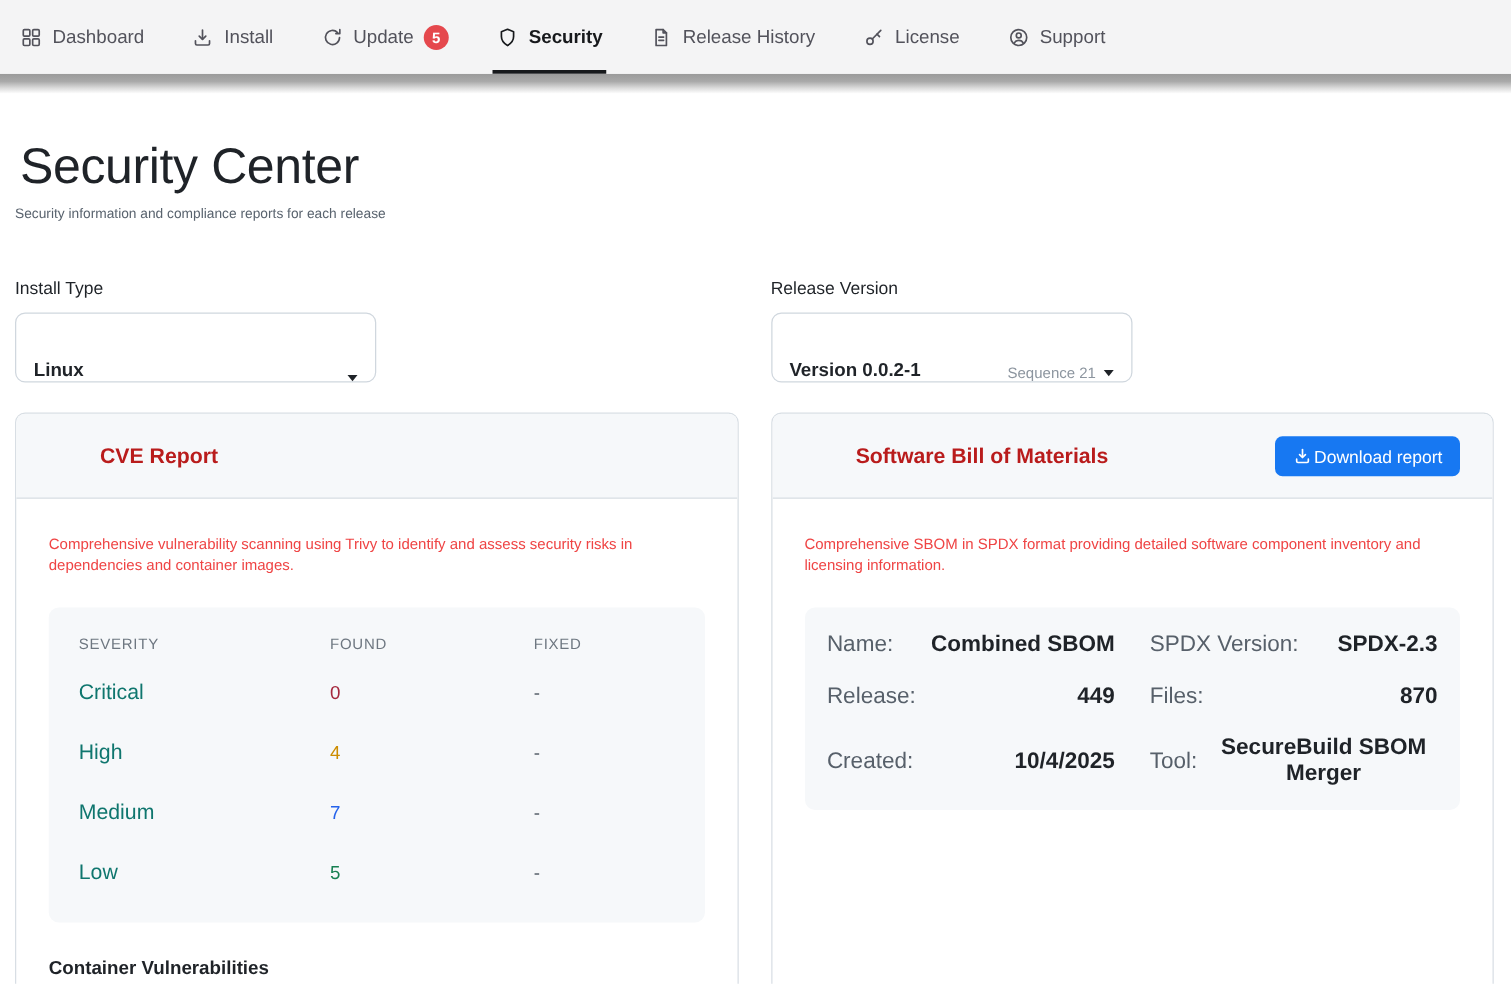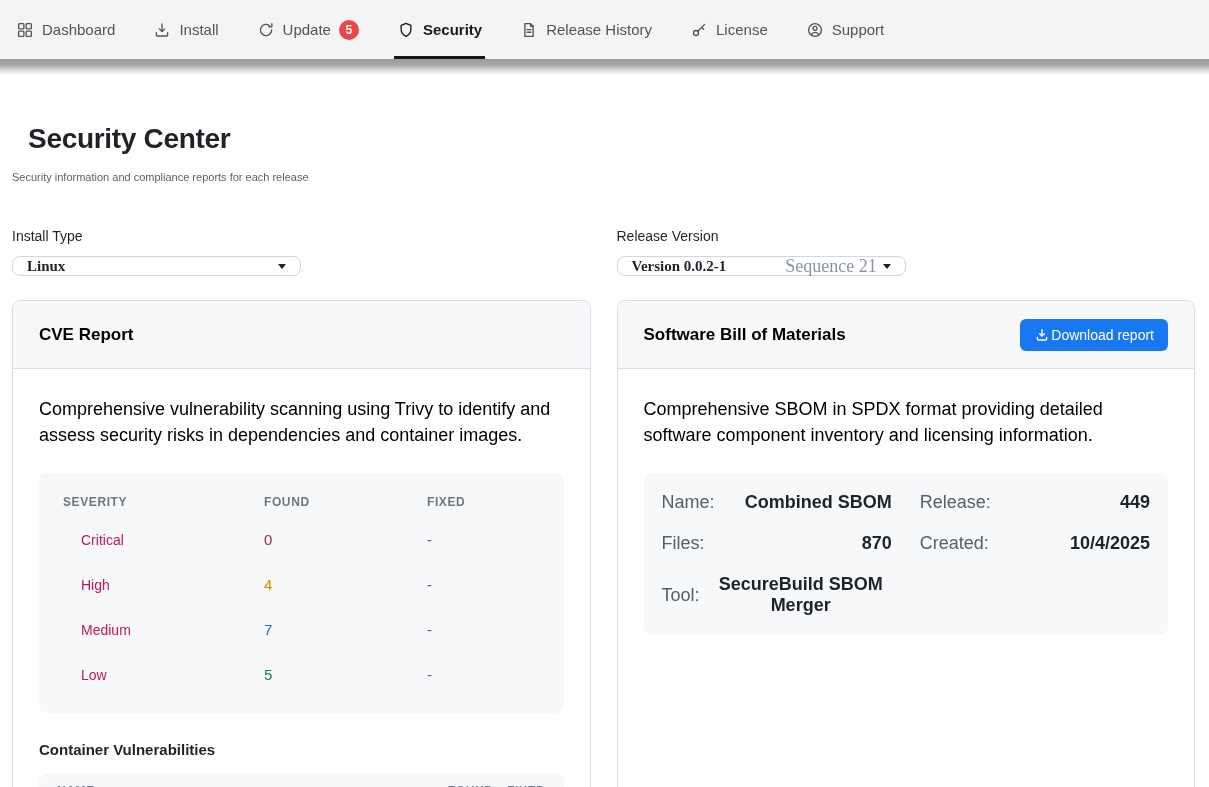--- a/index.html
+++ b/index.html
@@ -37,7 +37,7 @@
   }
   
   .main { padding:32px 14px 0 12px; }
-  .page-title { margin:16px; font-size:28px; font-weight:700; color:#1f2328; letter-spacing:-.3px; }
+  .page-title { margin:4px; font-size:40px; font-weight:400; color:#1f2328; letter-spacing:-.3px; }
   .page-subtitle { margin-top:9px; font-size:11px; color:#59636e; }
 
   .filters { display:grid; grid-template-columns:1fr 1fr; gap:26px; margin-top:45px; }

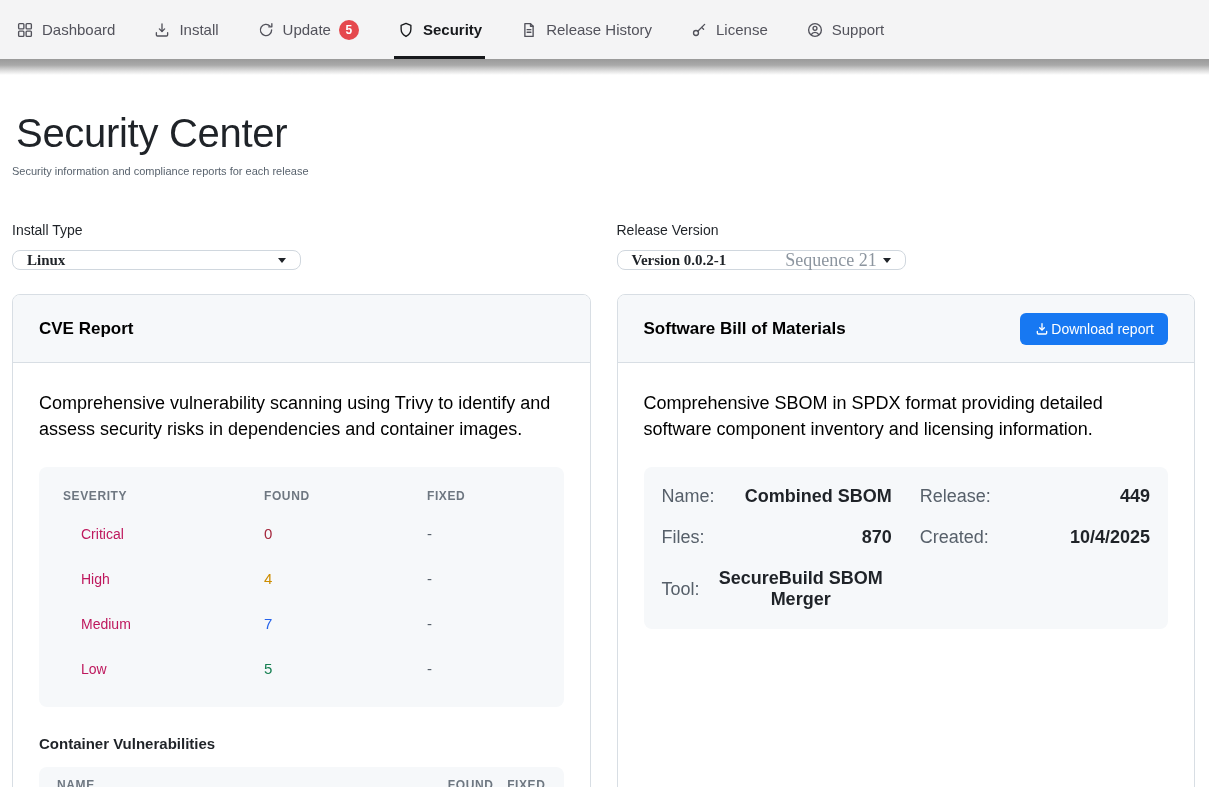--- a/index.html
+++ b/index.html
@@ -43,10 +43,10 @@
   .filters { display:grid; grid-template-columns:1fr 1fr; gap:26px; margin-top:45px; }
   .filter-label { font-size:14px; color:#1f2328; margin-bottom:12px; }
   .select {
-    width:50%; height:20px; background:#fff;
+    width:50%; height:56px; background:#fff;
     border:1px solid #d0d7de; border-radius:8px;
-    display:flex; align-items:center; justify-content:space-between;
-    padding:0 14px; cursor:pointer;font-family:Liberation Serif, serif;
+    display:flex; align-items:flex-end; justify-content:space-between;
+    padding:0 14px; cursor:pointer;
   }
   .select-value { font-size:15px; font-weight:700; color:#1f2328; }
   .select-meta { display:flex; align-items:center; gap:6px; font-size:18px; color:#8c959f; }

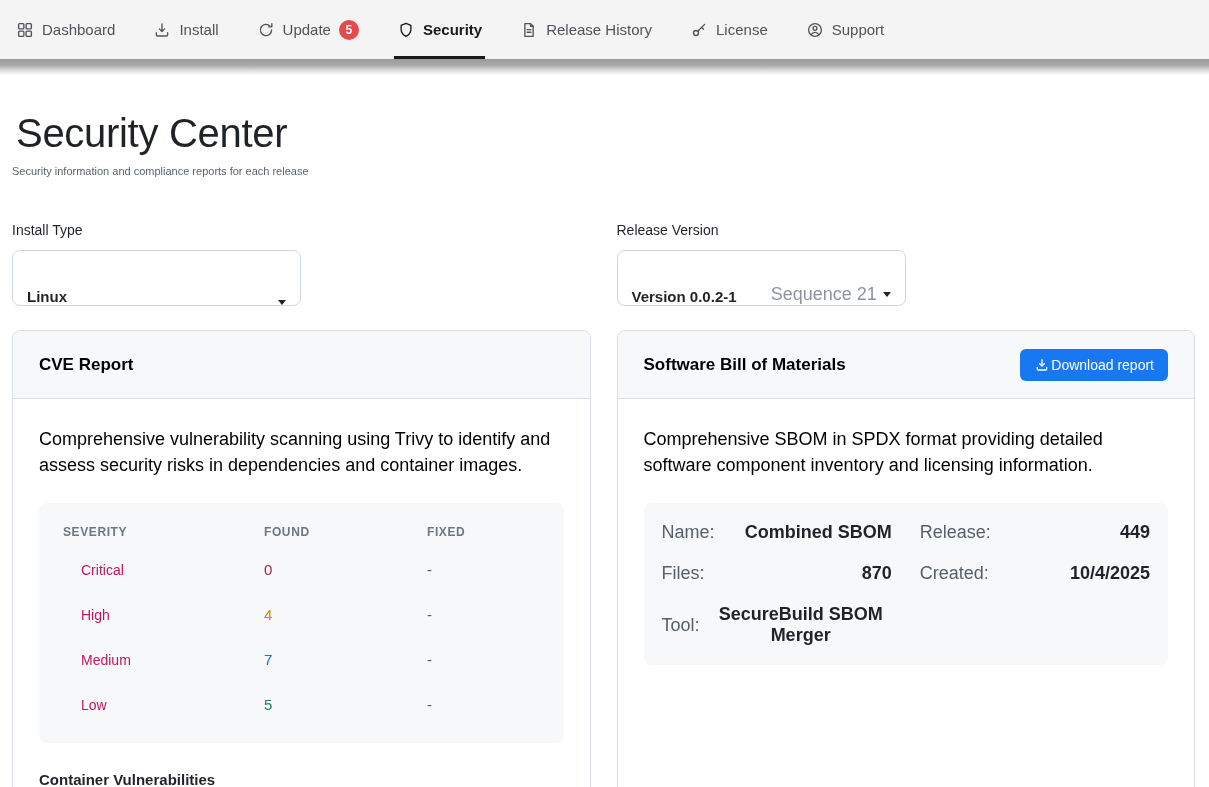--- a/index.html
+++ b/index.html
@@ -49,7 +49,7 @@
     padding:0 14px; cursor:pointer;
   }
   .select-value { font-size:15px; font-weight:700; color:#1f2328; }
-  .select-meta { display:flex; align-items:center; gap:6px; font-size:18px; color:#8c959f; }
+  .select-meta { display:flex; align-items:center; gap:6px; font-size:12px; color:#8c959f; }
   .caret {
     width:0; height:0; flex:0 0 auto;
     border-left:4px solid transparent; border-right:4px solid transparent;

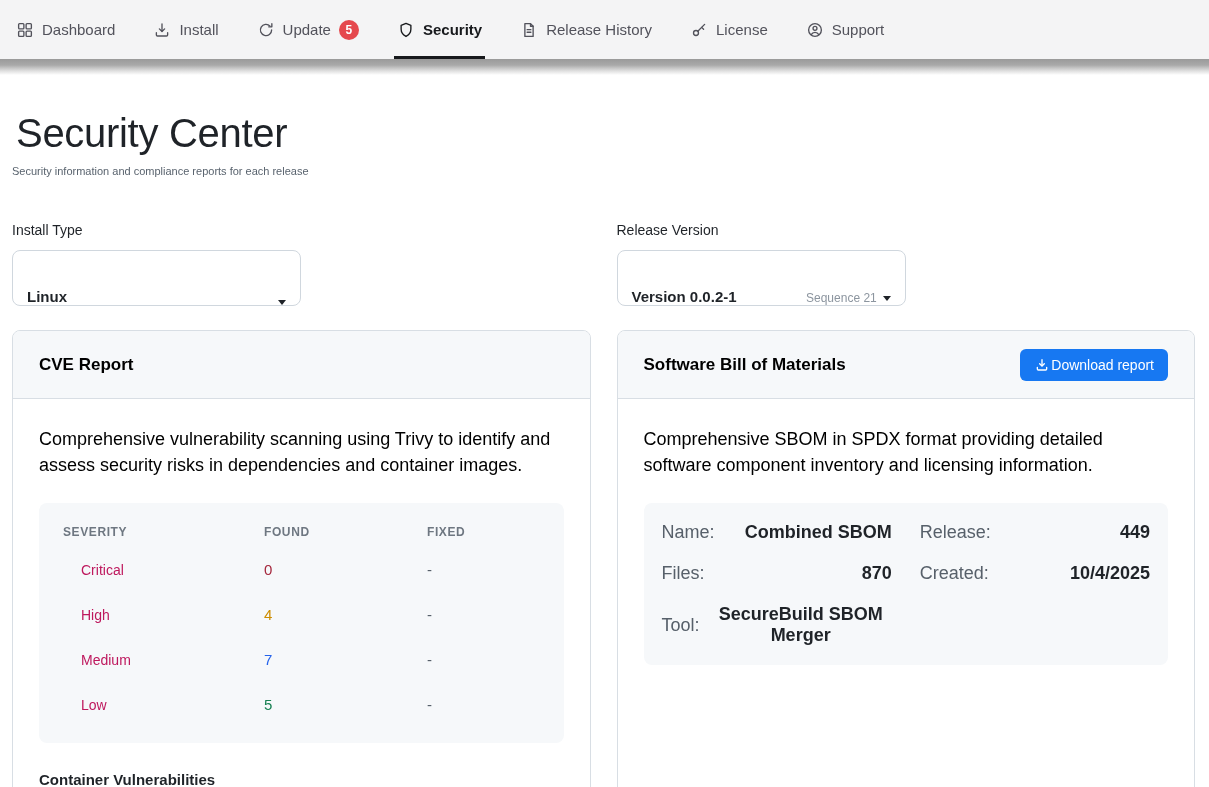--- a/index.html
+++ b/index.html
@@ -66,7 +66,7 @@
     background:#f6f8fa; border-bottom:1px solid #d8dee4;
     display:flex; align-items:center; justify-content:space-between;
   }
-  .card-title { font-size:17px; font-weight:600; color:#000000; }
+  .card-title { font-size:17px; font-weight:600; color:#b91c1c;margin-left:41px; }
   .card-body { flex:1; padding:28px 26px; }
   .card-desc { margin:0; font-size:18px; line-height:1.42; color:#000000; }
 

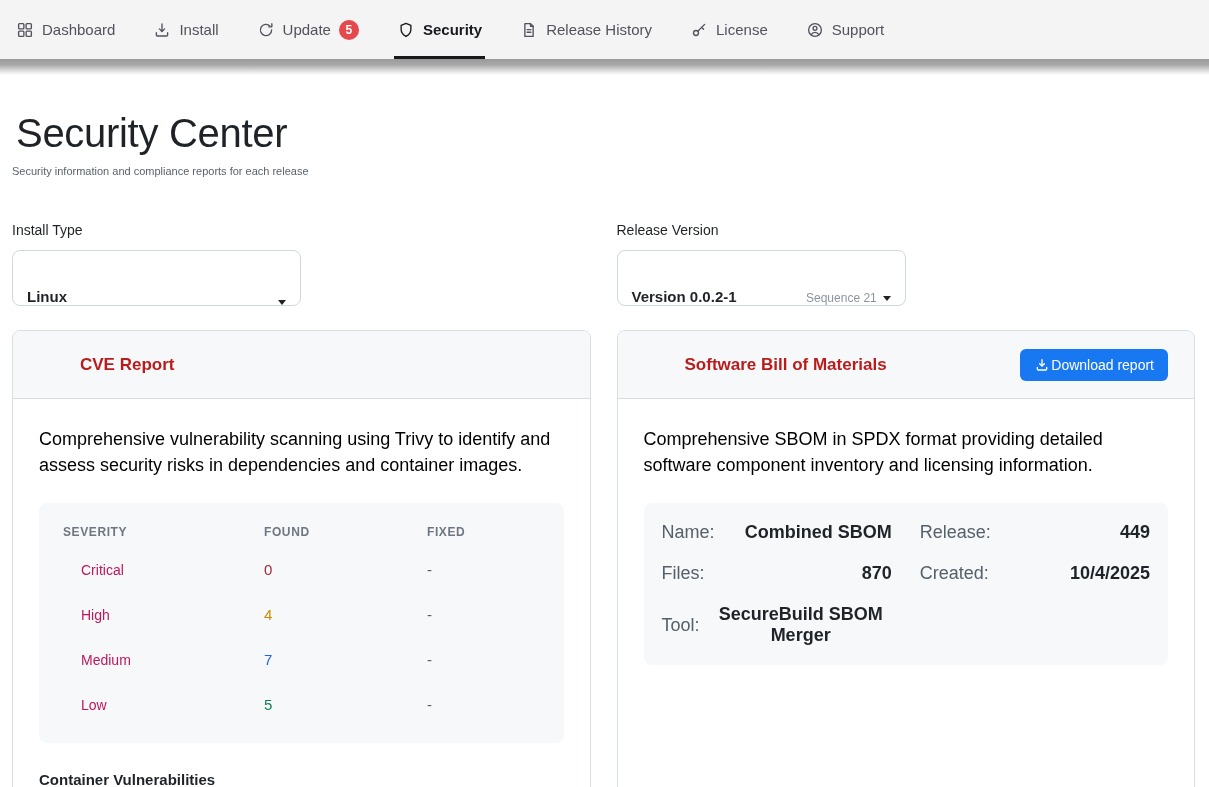--- a/index.html
+++ b/index.html
@@ -68,7 +68,7 @@
   }
   .card-title { font-size:17px; font-weight:600; color:#b91c1c;margin-left:41px; }
   .card-body { flex:1; padding:28px 26px; }
-  .card-desc { margin:0; font-size:18px; line-height:1.42; color:#000000; }
+  .card-desc { margin:0; font-size:12px; line-height:1.42; color:#ef4444; }
 
   .sev-table { margin-top:25px; background:#f6f8fa; border-radius:8px; padding:6px 24px 16px; }
   .sev-row  { display:grid; grid-template-columns:201px 163px 1fr; align-items:center; padding:14px 0; }

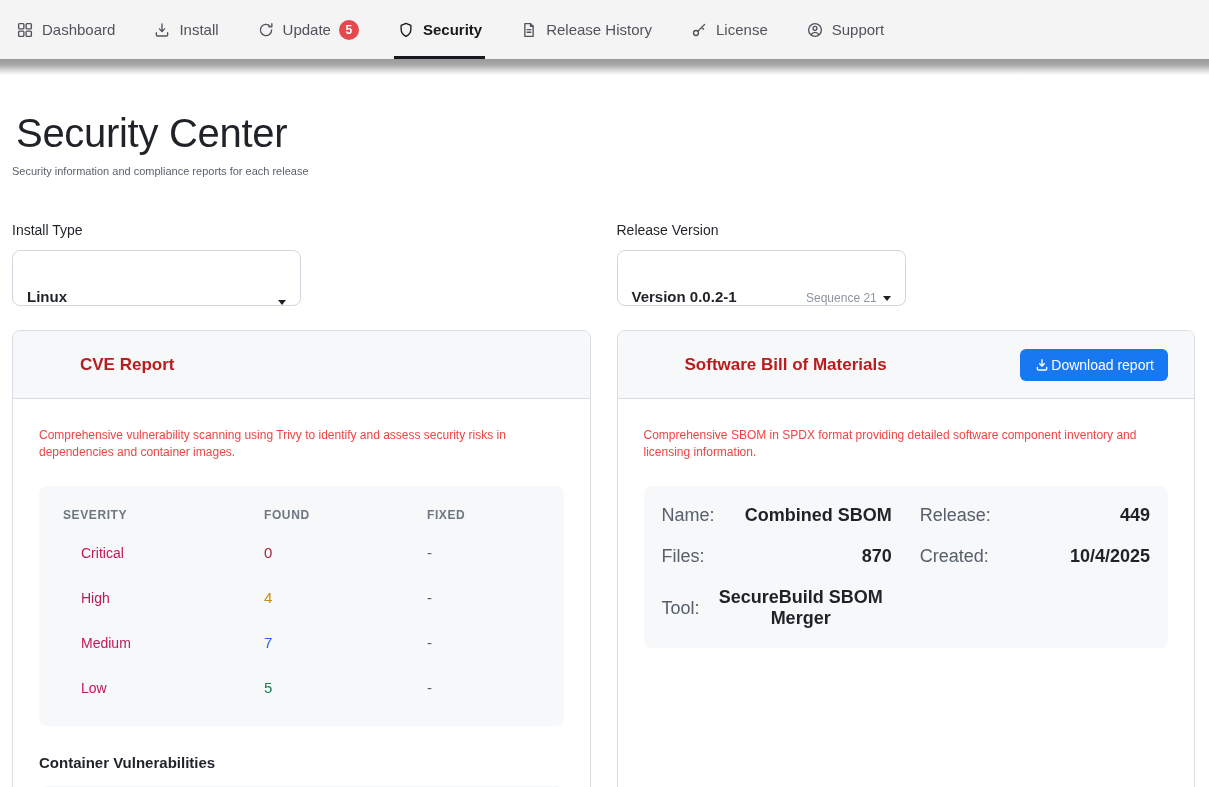--- a/index.html
+++ b/index.html
@@ -73,7 +73,7 @@
   .sev-table { margin-top:25px; background:#f6f8fa; border-radius:8px; padding:6px 24px 16px; }
   .sev-row  { display:grid; grid-template-columns:201px 163px 1fr; align-items:center; padding:14px 0; }
   .sev-head-row { display:grid; grid-template-columns:201px 163px 1fr; padding:16px 0 8px; }
-  .col-head { font-size:12px; font-weight:700; letter-spacing:.6px; color:#6e7781; }
+  .col-head { font-size:12px; font-weight:400; letter-spacing:.6px; color:#6e7781; }
   .sev-name { font-size:14px; color:#be185d;margin-left:18px; }
   .sev-found { font-size:15px; font-weight:500; }
   .sev-fixed { font-size:15px; color:#57606a; }

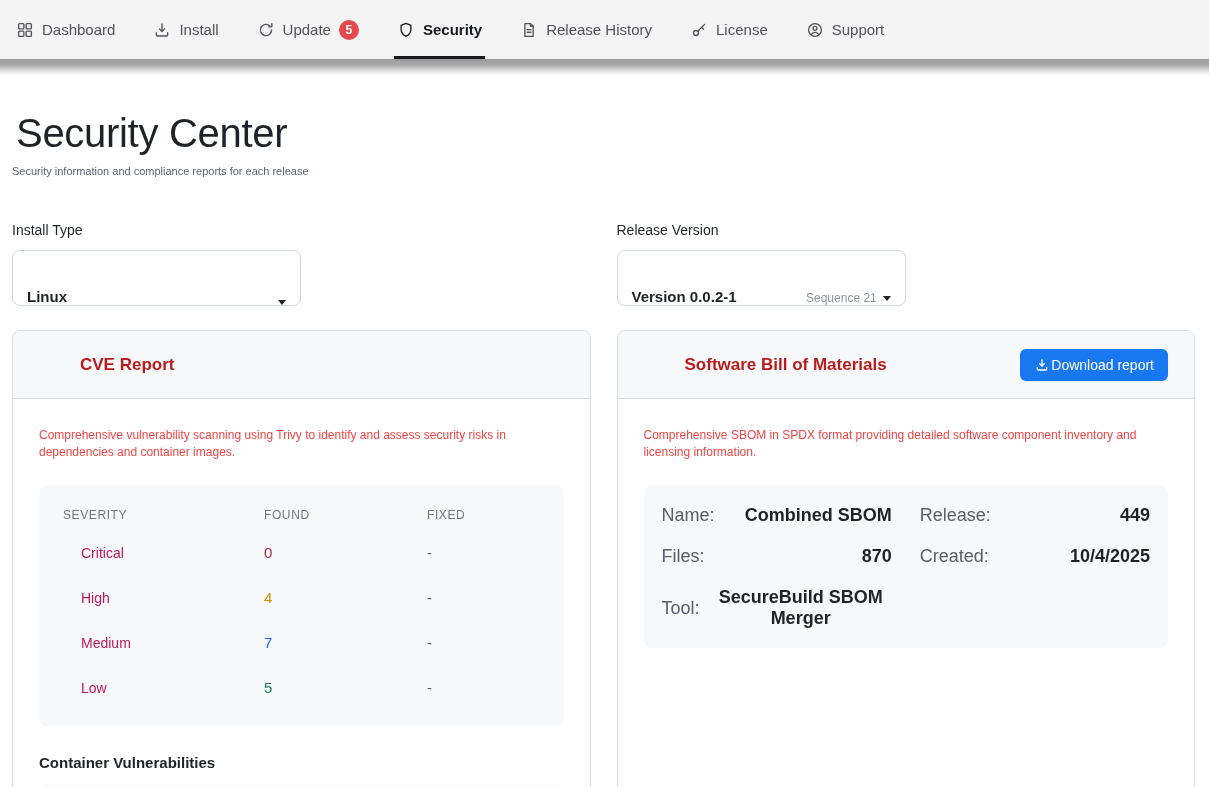--- a/index.html
+++ b/index.html
@@ -256,6 +256,10 @@
             <span class="detail-value">Combined SBOM</span>
           </div>
           <div class="detail-cell">
+            <span class="detail-label">SPDX Version:</span>
+            <span class="detail-value">SPDX-2.3</span>
+          </div>
+          <div class="detail-cell">
             <span class="detail-label">Release:</span>
             <span class="detail-value">449</span>
           </div>

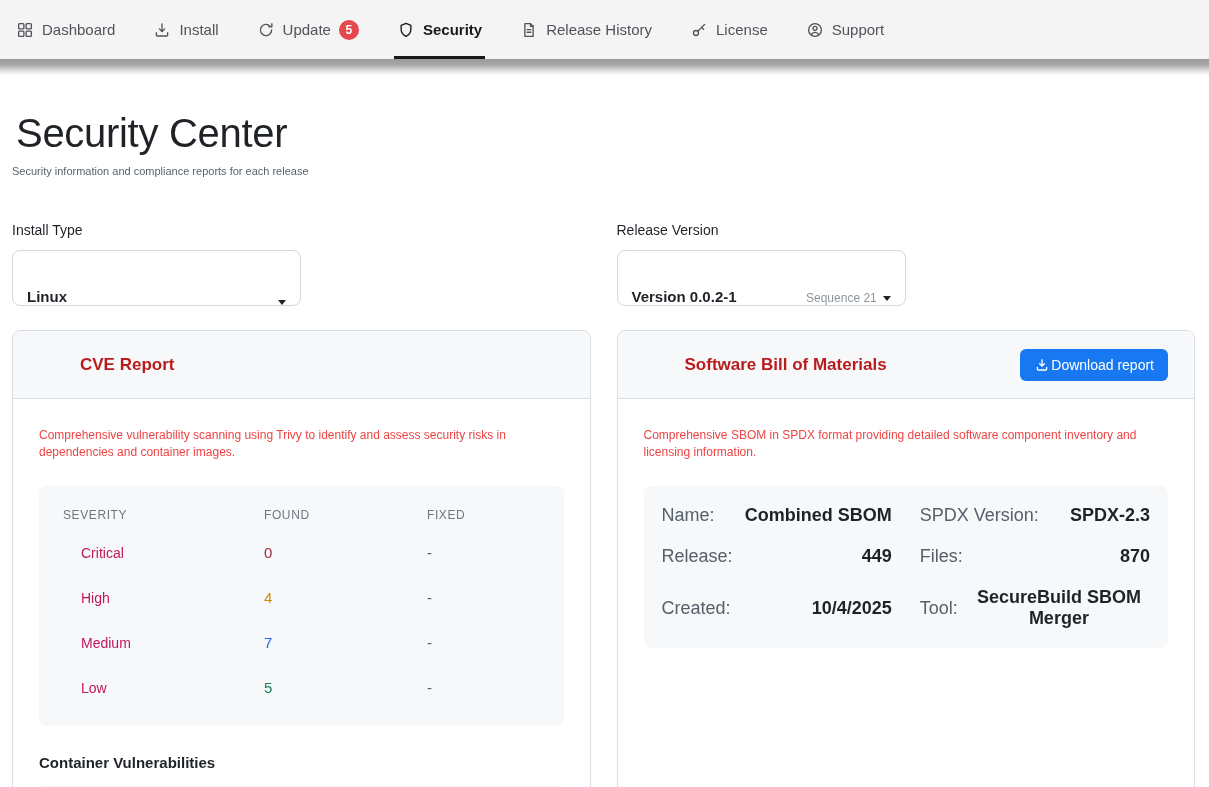--- a/index.html
+++ b/index.html
@@ -74,7 +74,7 @@
   .sev-row  { display:grid; grid-template-columns:201px 163px 1fr; align-items:center; padding:14px 0; }
   .sev-head-row { display:grid; grid-template-columns:201px 163px 1fr; padding:16px 0 8px; }
   .col-head { font-size:12px; font-weight:400; letter-spacing:.6px; color:#6e7781; }
-  .sev-name { font-size:14px; color:#be185d;margin-left:18px; }
+  .sev-name { font-size:17px; color:#0f766e; }
   .sev-found { font-size:15px; font-weight:500; }
   .sev-fixed { font-size:15px; color:#57606a; }
 

